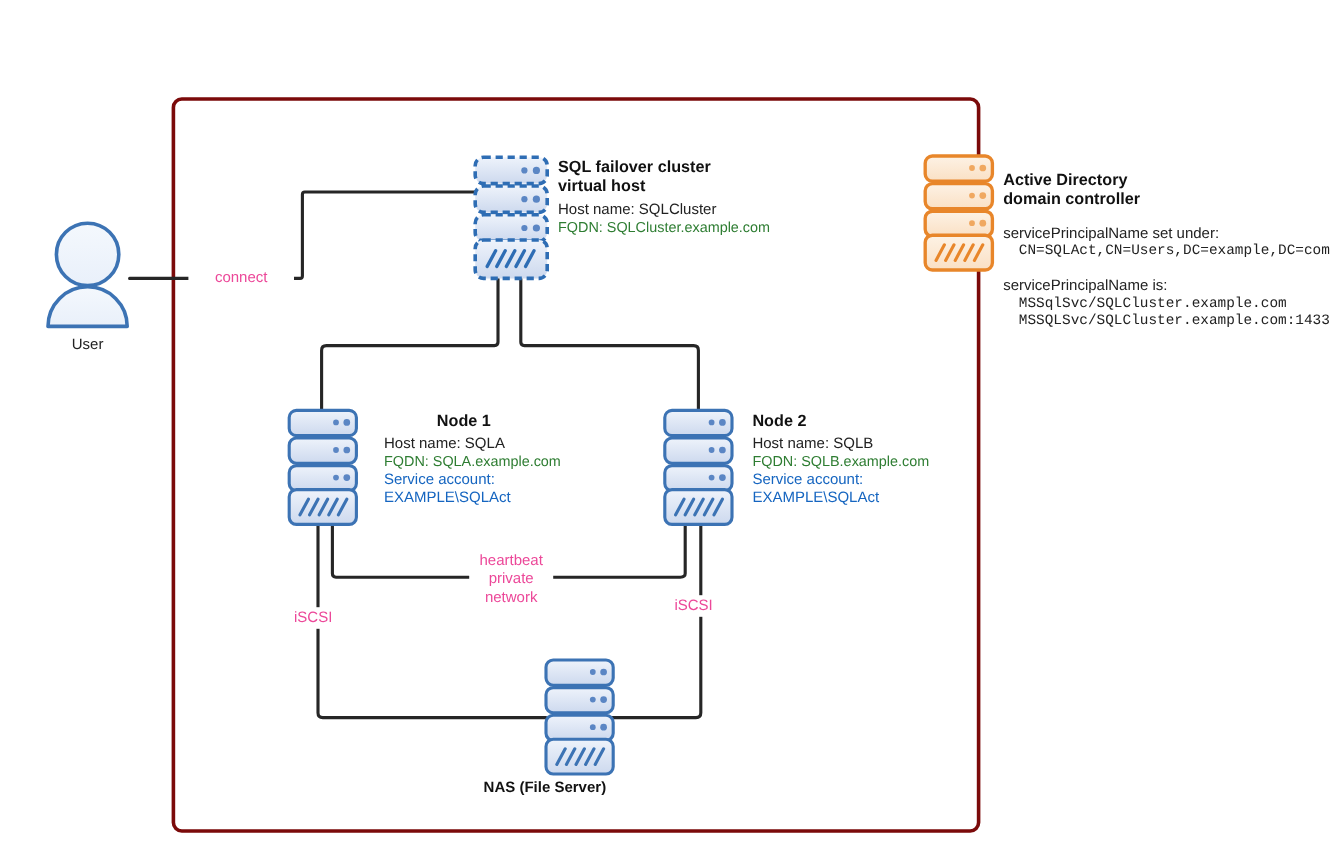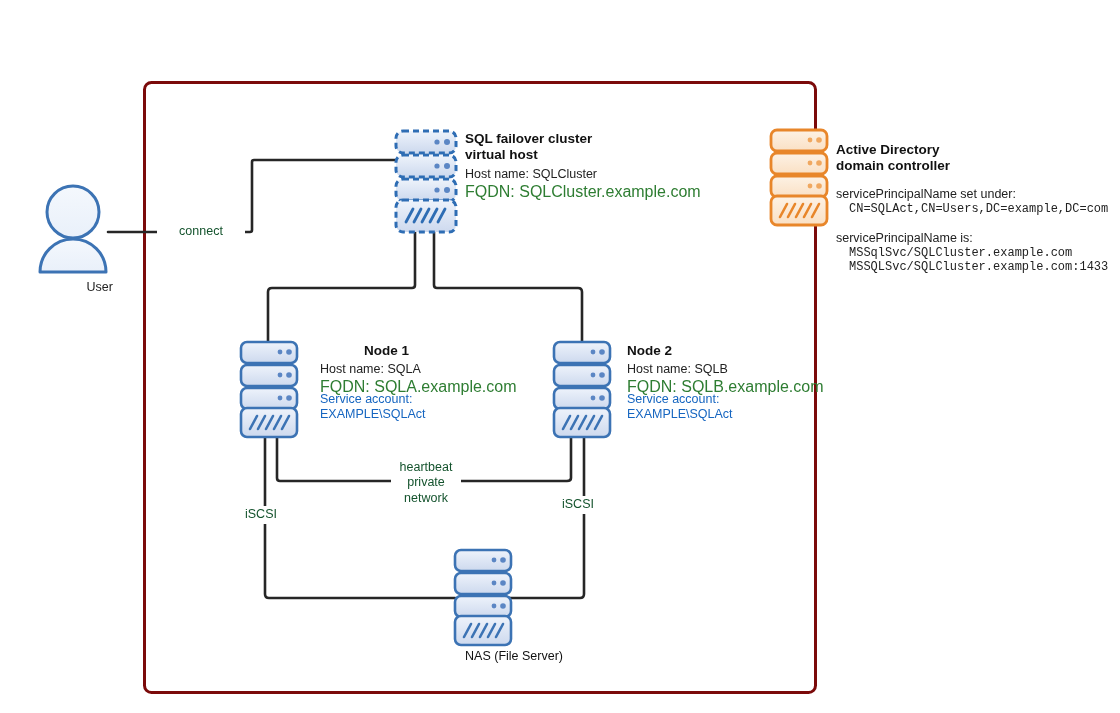--- a/index.html
+++ b/index.html
@@ -9,7 +9,7 @@
   .lbl{position:absolute;white-space:pre;line-height:1.22;}
   .title{font-weight:bold;font-size:13.5px;color:#111;}
   .body{font-size:12.5px;color:#222;}
-  .fqdn{font-size:16px;color:#2e7d32;}
+  .fqdn{font-size:12px;color:#2e7d32;}
   .svc{font-size:12.5px;color:#1565C0;}
   .mono{font-family:"Liberation Mono","DejaVu Sans Mono",monospace;font-size:12px;color:#222;margin-left:13px;}
   .edge{font-size:12.5px;color:#14532d;text-align:center;}

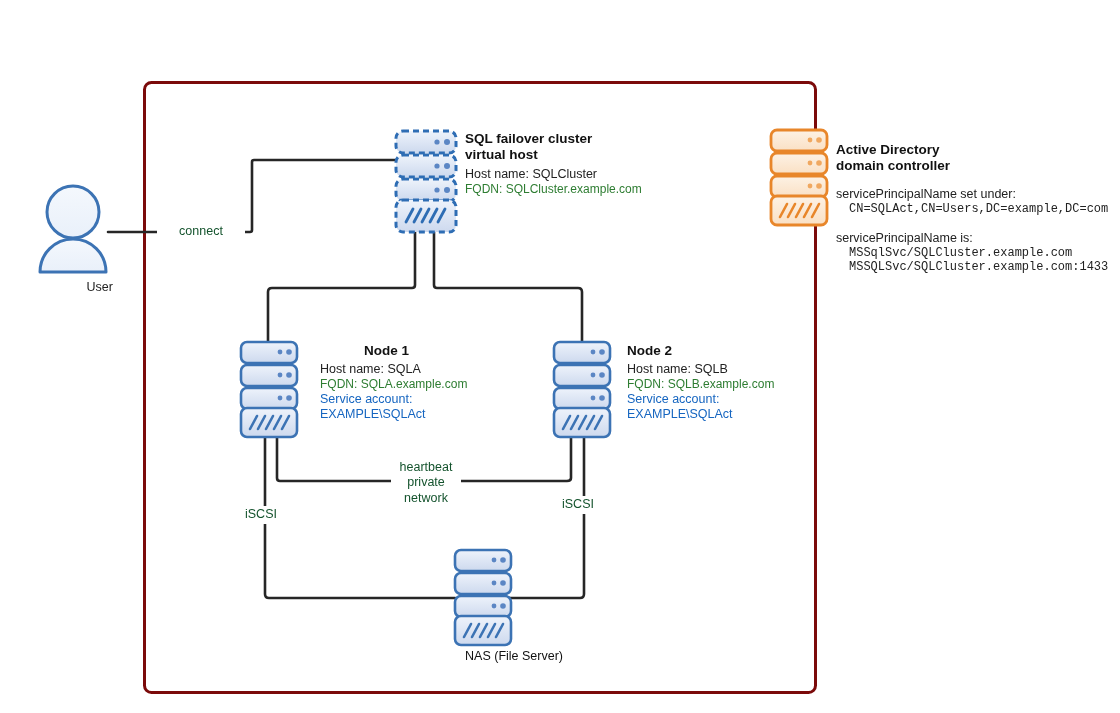--- a/index.html
+++ b/index.html
@@ -12,7 +12,7 @@
   .fqdn{font-size:12px;color:#2e7d32;}
   .svc{font-size:12.5px;color:#1565C0;}
   .mono{font-family:"Liberation Mono","DejaVu Sans Mono",monospace;font-size:12px;color:#222;margin-left:13px;}
-  .edge{font-size:12.5px;color:#14532d;text-align:center;}
+  .edge{font-size:12.5px;color:#ec4899;text-align:center;}
   .capt{font-size:12.5px;font-weight:normal;color:#111;text-align:right;}
   .usercap{font-size:12.5px;color:#222;text-align:right;}
   .bg{position:absolute;background:#ffffff;}

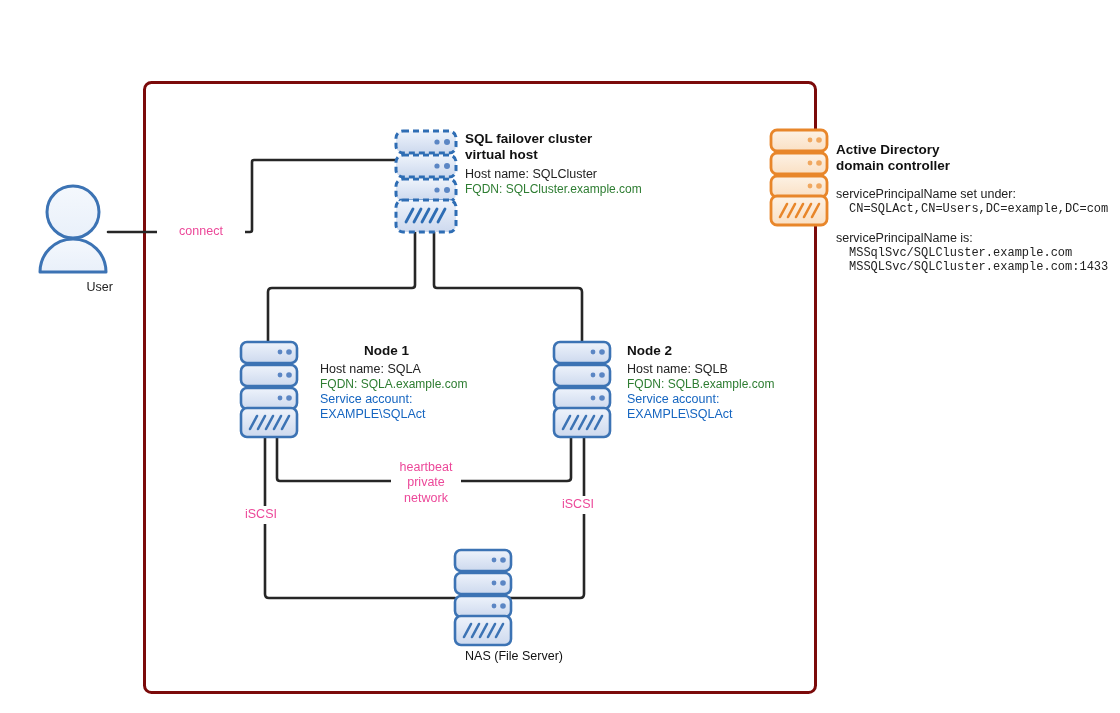--- a/index.html
+++ b/index.html
@@ -14,7 +14,7 @@
   .mono{font-family:"Liberation Mono","DejaVu Sans Mono",monospace;font-size:12px;color:#222;margin-left:13px;}
   .edge{font-size:12.5px;color:#ec4899;text-align:center;}
   .capt{font-size:12.5px;font-weight:normal;color:#111;text-align:right;}
-  .usercap{font-size:12.5px;color:#222;text-align:right;}
+  .usercap{font-size:12.5px;color:#222;text-align:center;}
   .bg{position:absolute;background:#ffffff;}
 </style>
 </head>

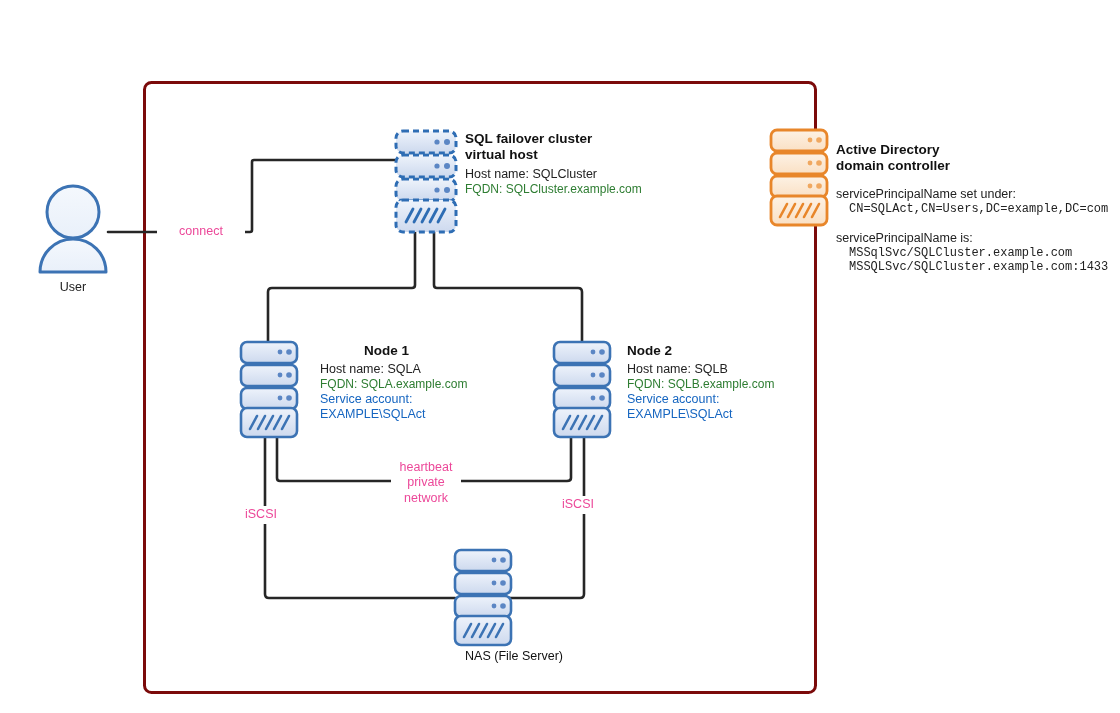--- a/index.html
+++ b/index.html
@@ -13,7 +13,7 @@
   .svc{font-size:12.5px;color:#1565C0;}
   .mono{font-family:"Liberation Mono","DejaVu Sans Mono",monospace;font-size:12px;color:#222;margin-left:13px;}
   .edge{font-size:12.5px;color:#ec4899;text-align:center;}
-  .capt{font-size:12.5px;font-weight:normal;color:#111;text-align:right;}
+  .capt{font-size:12.5px;font-weight:bold;color:#111;text-align:left;}
   .usercap{font-size:12.5px;color:#222;text-align:center;}
   .bg{position:absolute;background:#ffffff;}
 </style>

